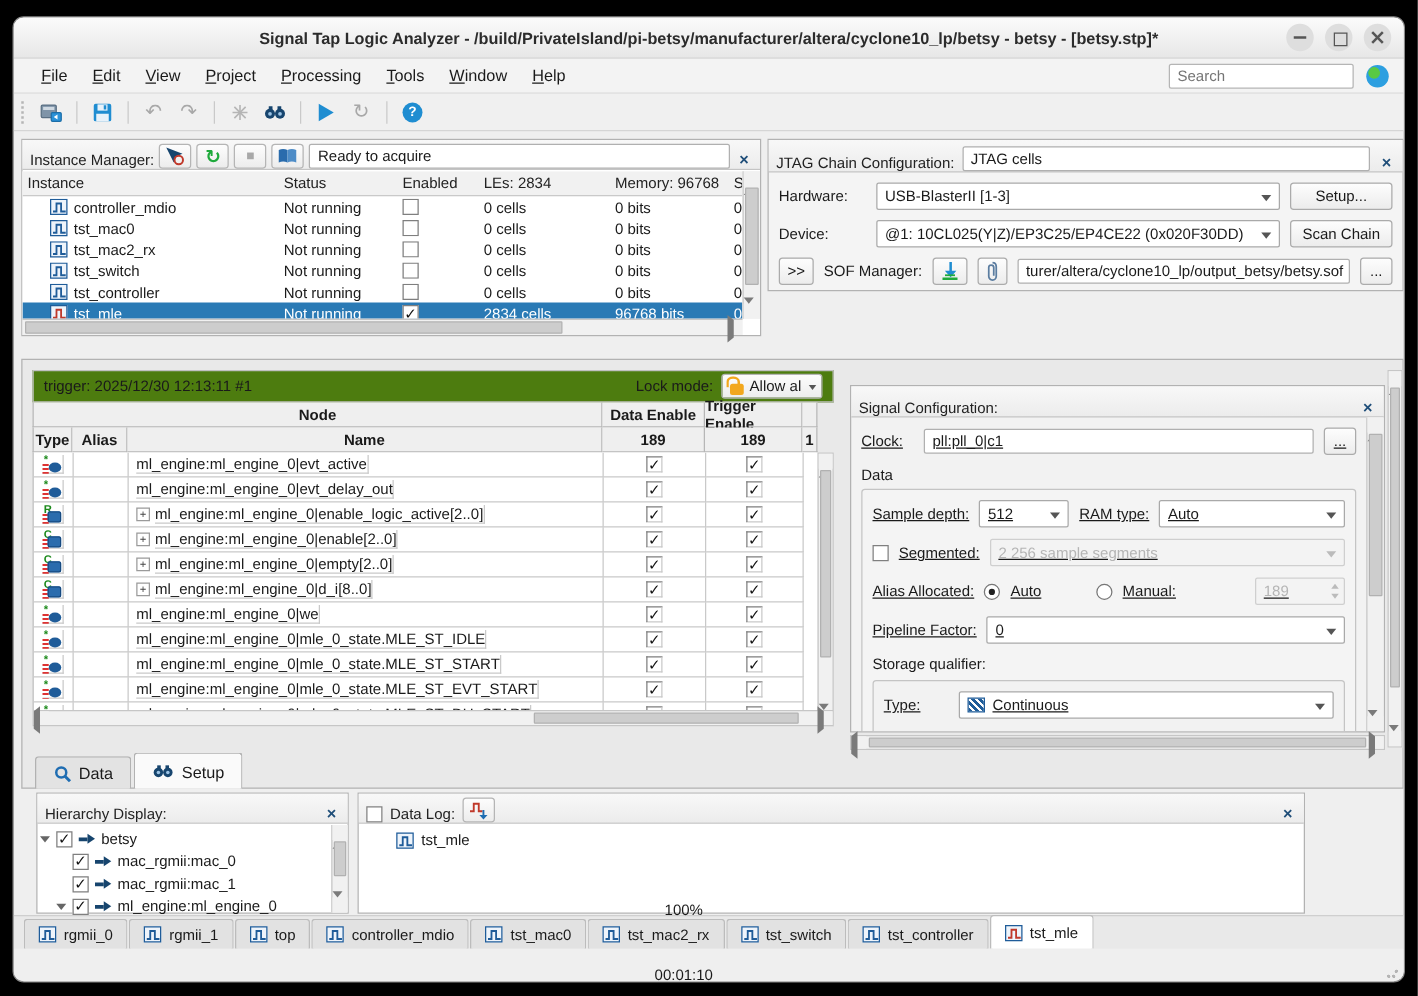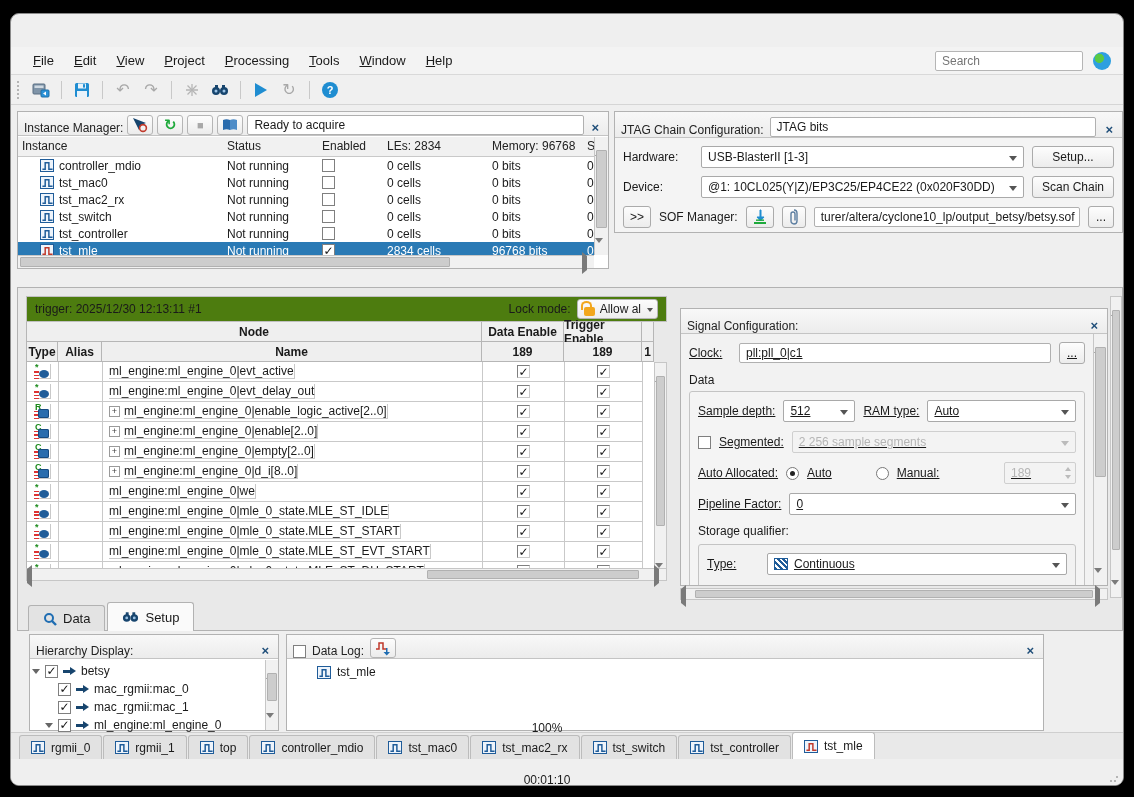--- a/index.html
+++ b/index.html
@@ -251,6 +251,14 @@
 
 <div class="win">
 
+  <div class="titlebar">
+    <span class="title-text">Signal Tap Logic Analyzer - /build/PrivateIsland/pi-betsy/manufacturer/altera/cyclone10_lp/betsy - betsy - [betsy.stp]*</span>
+    <div class="win-btns">
+      <div class="wbtn glyph-min"></div>
+      <div class="wbtn glyph-max"></div>
+      <div class="wbtn glyph-close"></div>
+    </div>
+  </div>
 
   <div class="menubar">
     <span class="menu-item">File</span>

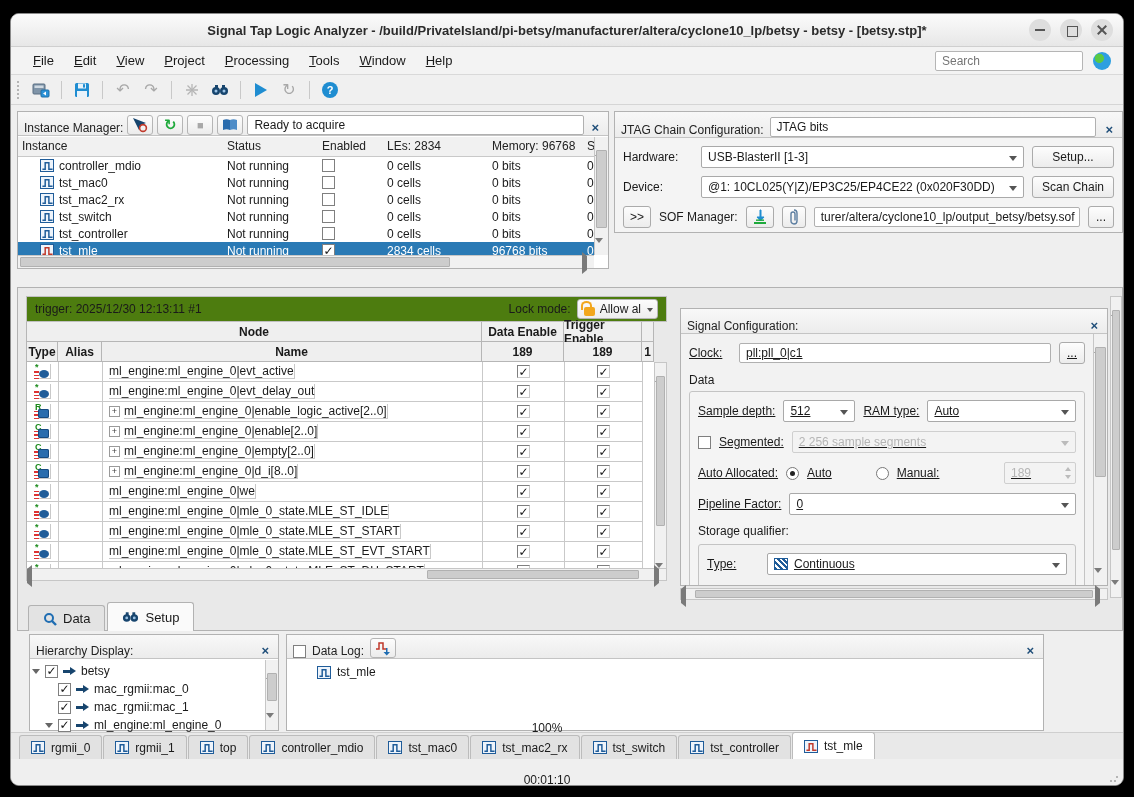--- a/index.html
+++ b/index.html
@@ -467,7 +467,7 @@
   <div class="panel" id="jtag">
     <div class="phead" style="height:26px">
       <span class="ptitle">JTAG Chain Configuration:</span>
-      <span class="field" style="flex:1">JTAG bits</span>
+      <span class="field" style="flex:1">JTAG cells</span>
       <span class="pclose">×</span>
     </div>
     <div class="jrow">

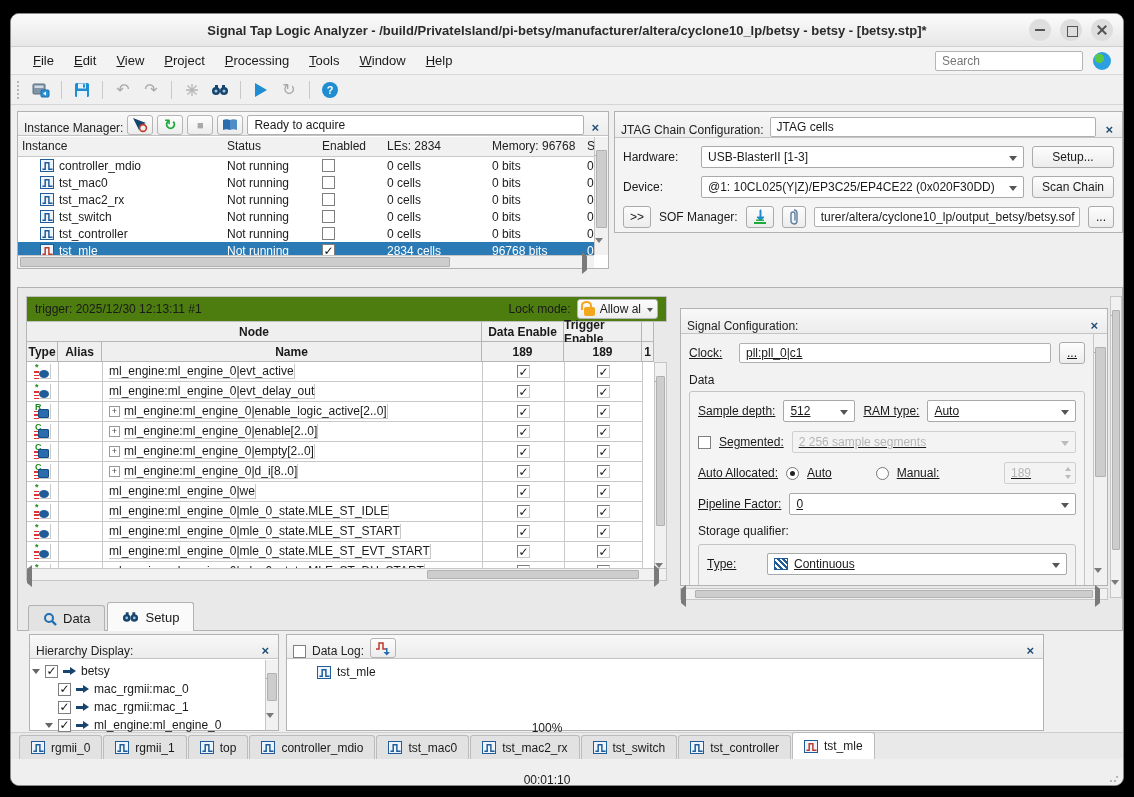--- a/index.html
+++ b/index.html
@@ -837,7 +837,7 @@
               </span>
           </div>
           <div class="sc-row">
-            <span>Auto Allocated:</span>
+            <span>Alias Allocated:</span>
             <span class="radio on"></span>
             <span>Auto</span>
             <span style="width:28px"></span>

